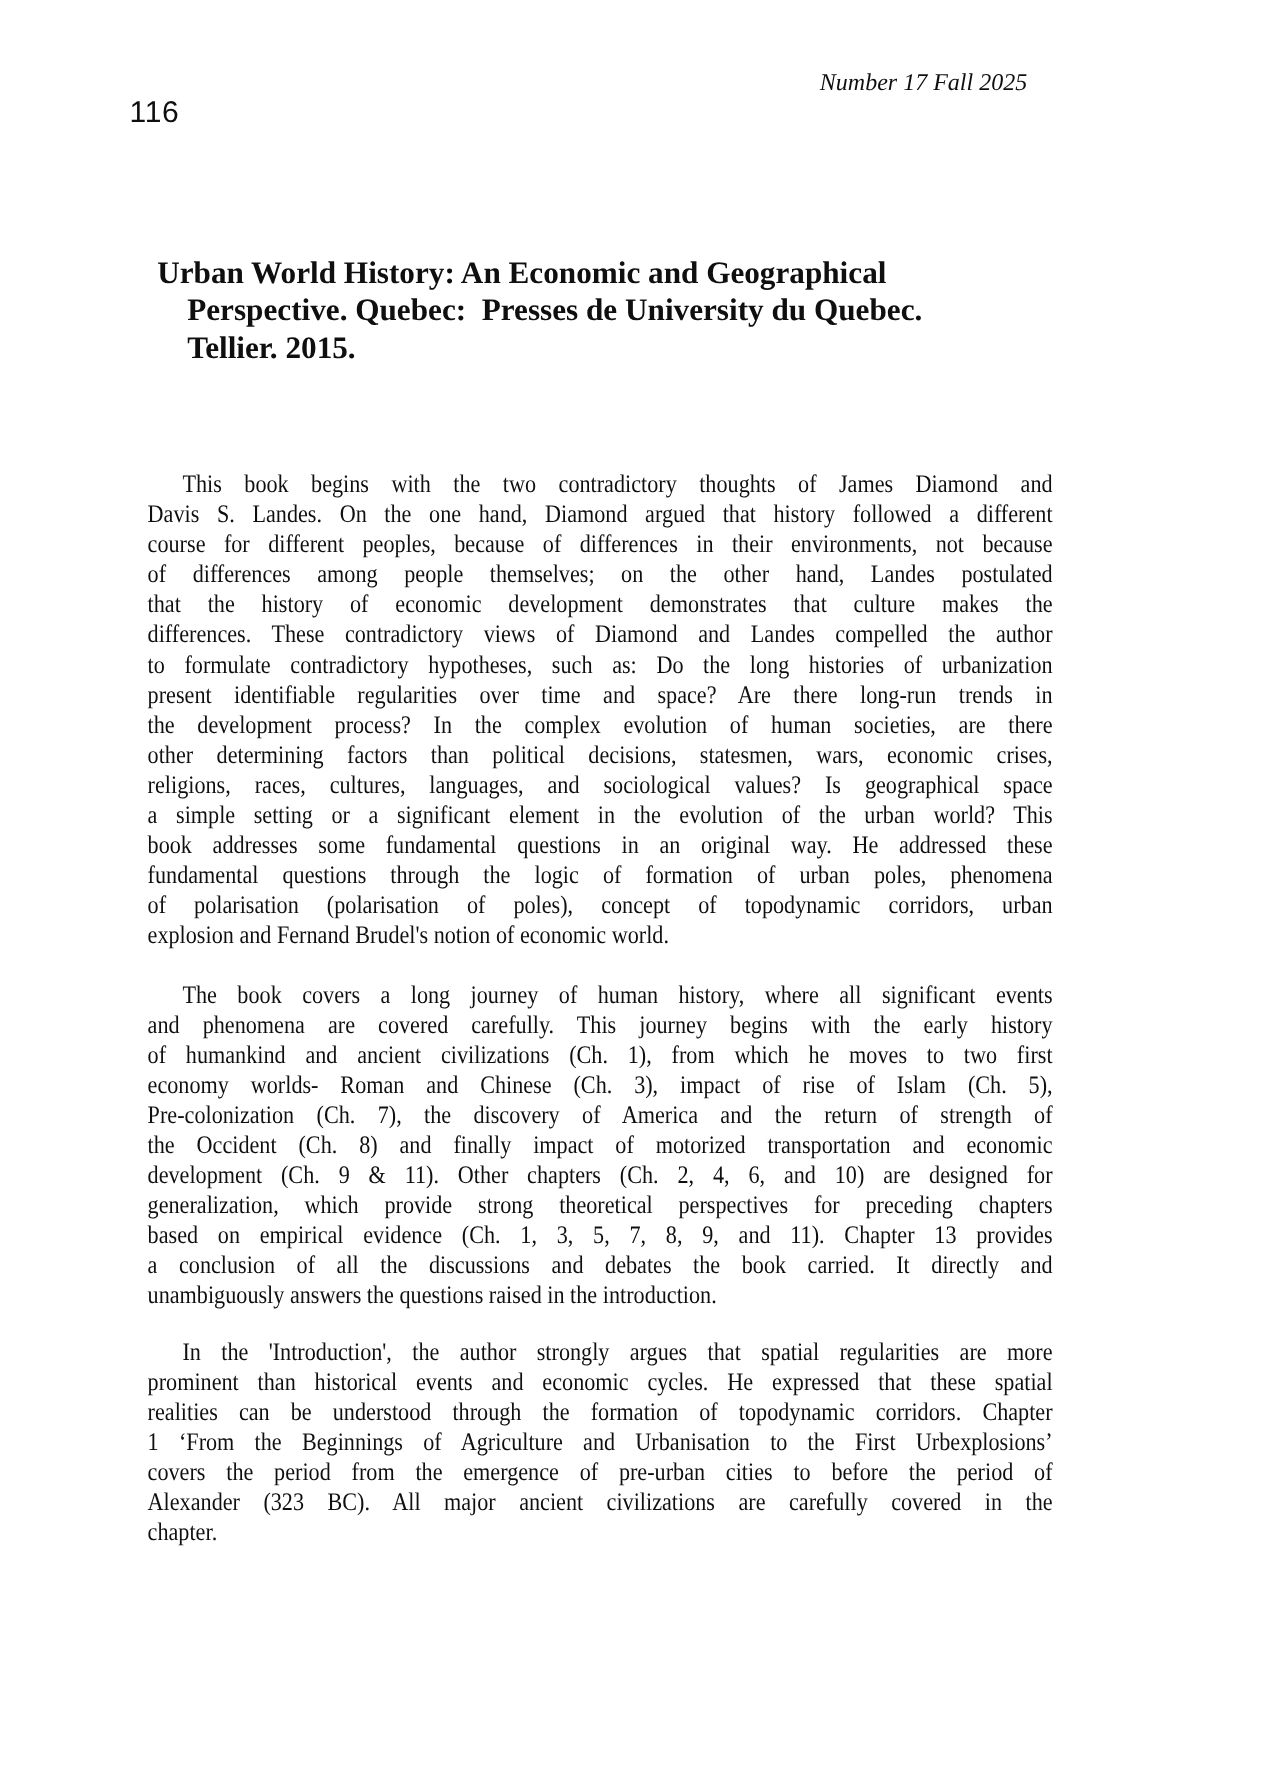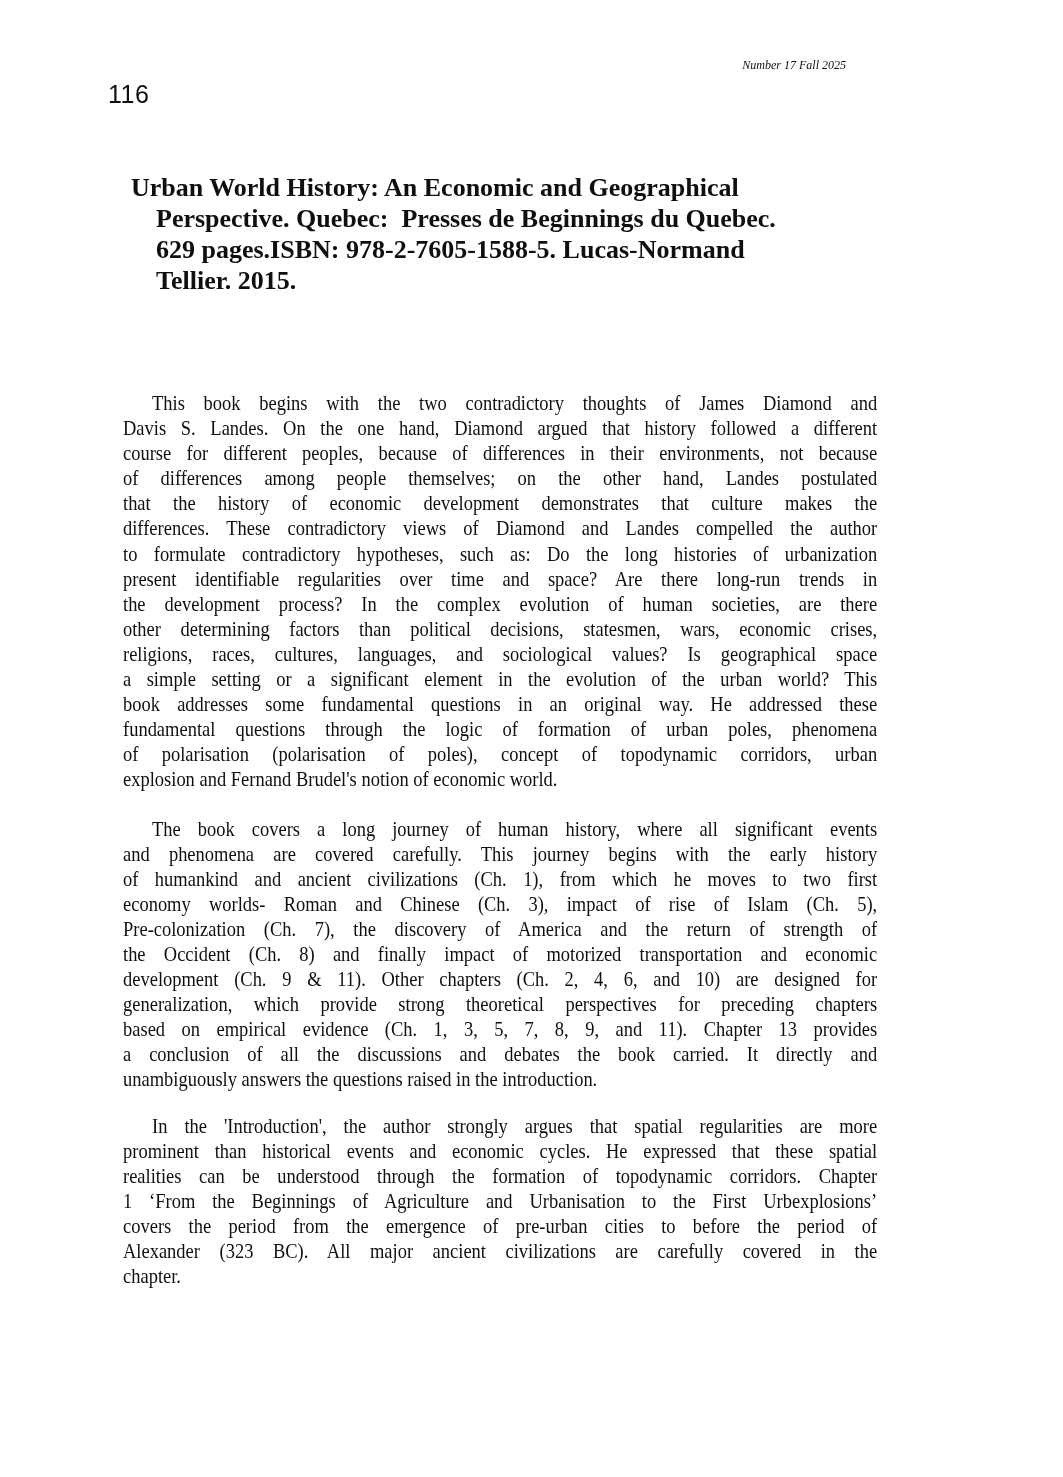--- a/index.html
+++ b/index.html
@@ -19,8 +19,8 @@
   .issue-header {
     position: absolute;
     top: 58px;
-    right: 217px;
-    font-size: 12px;
+    right: 207px;
+    font-size: 20px;
     font-style: italic;
     white-space: nowrap;
   }

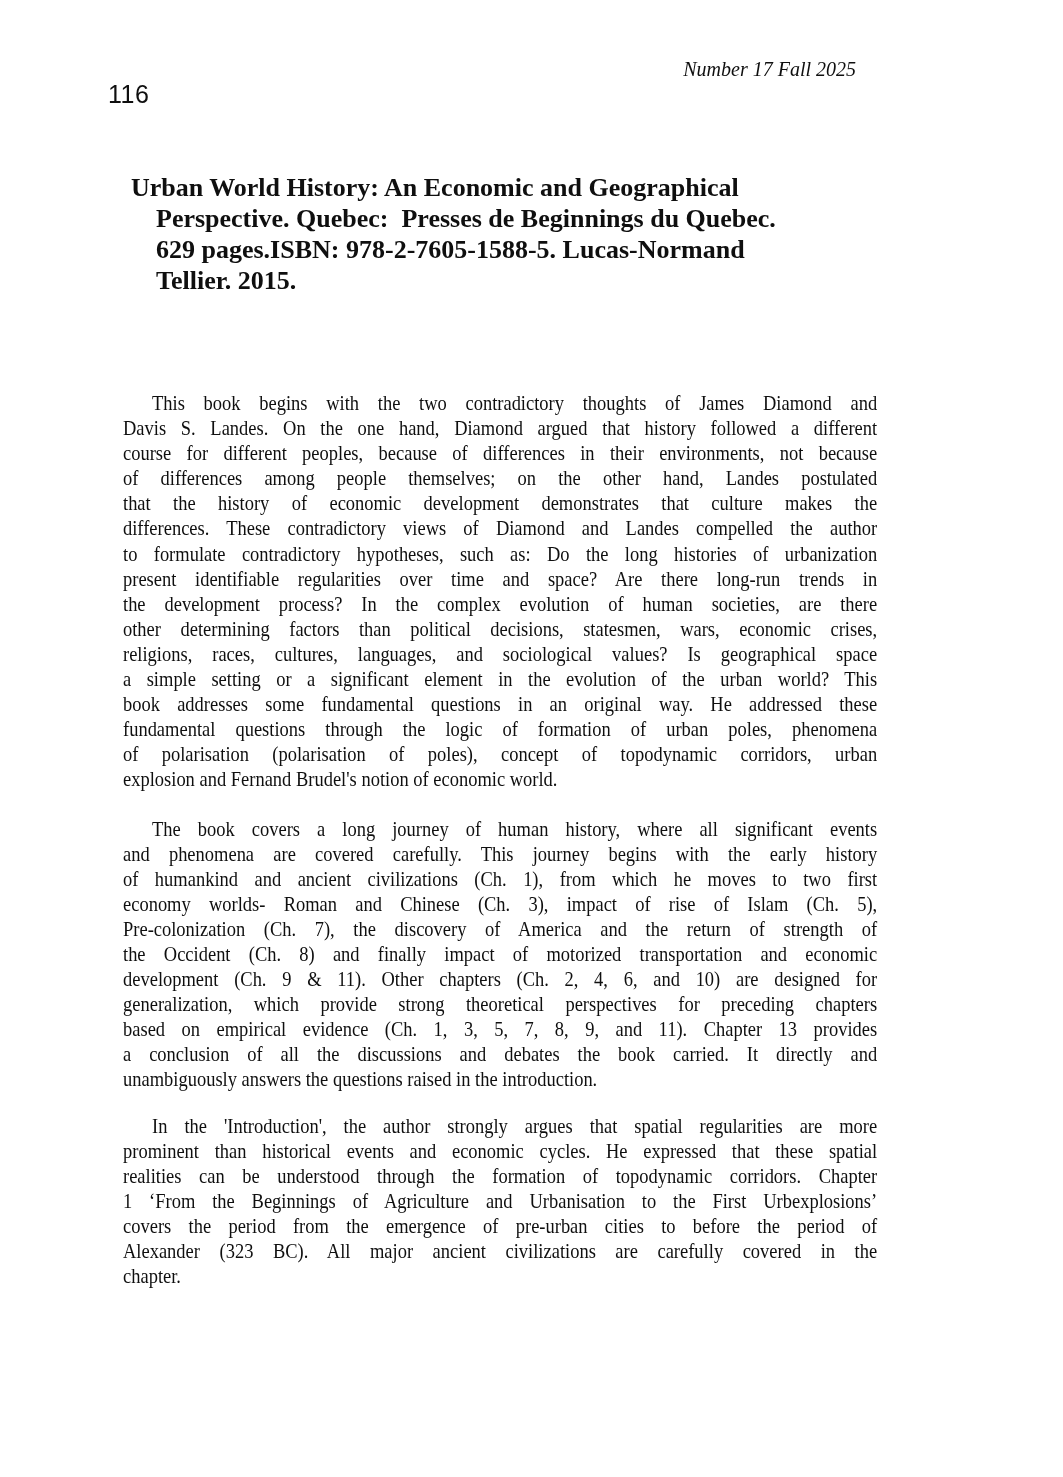--- a/index.html
+++ b/index.html
@@ -48,6 +48,7 @@
   }
   .title-block .line:first-child {
     padding-left: 8px;
+    margin-top: 40px;
   }
   .body-text {
     position: absolute;

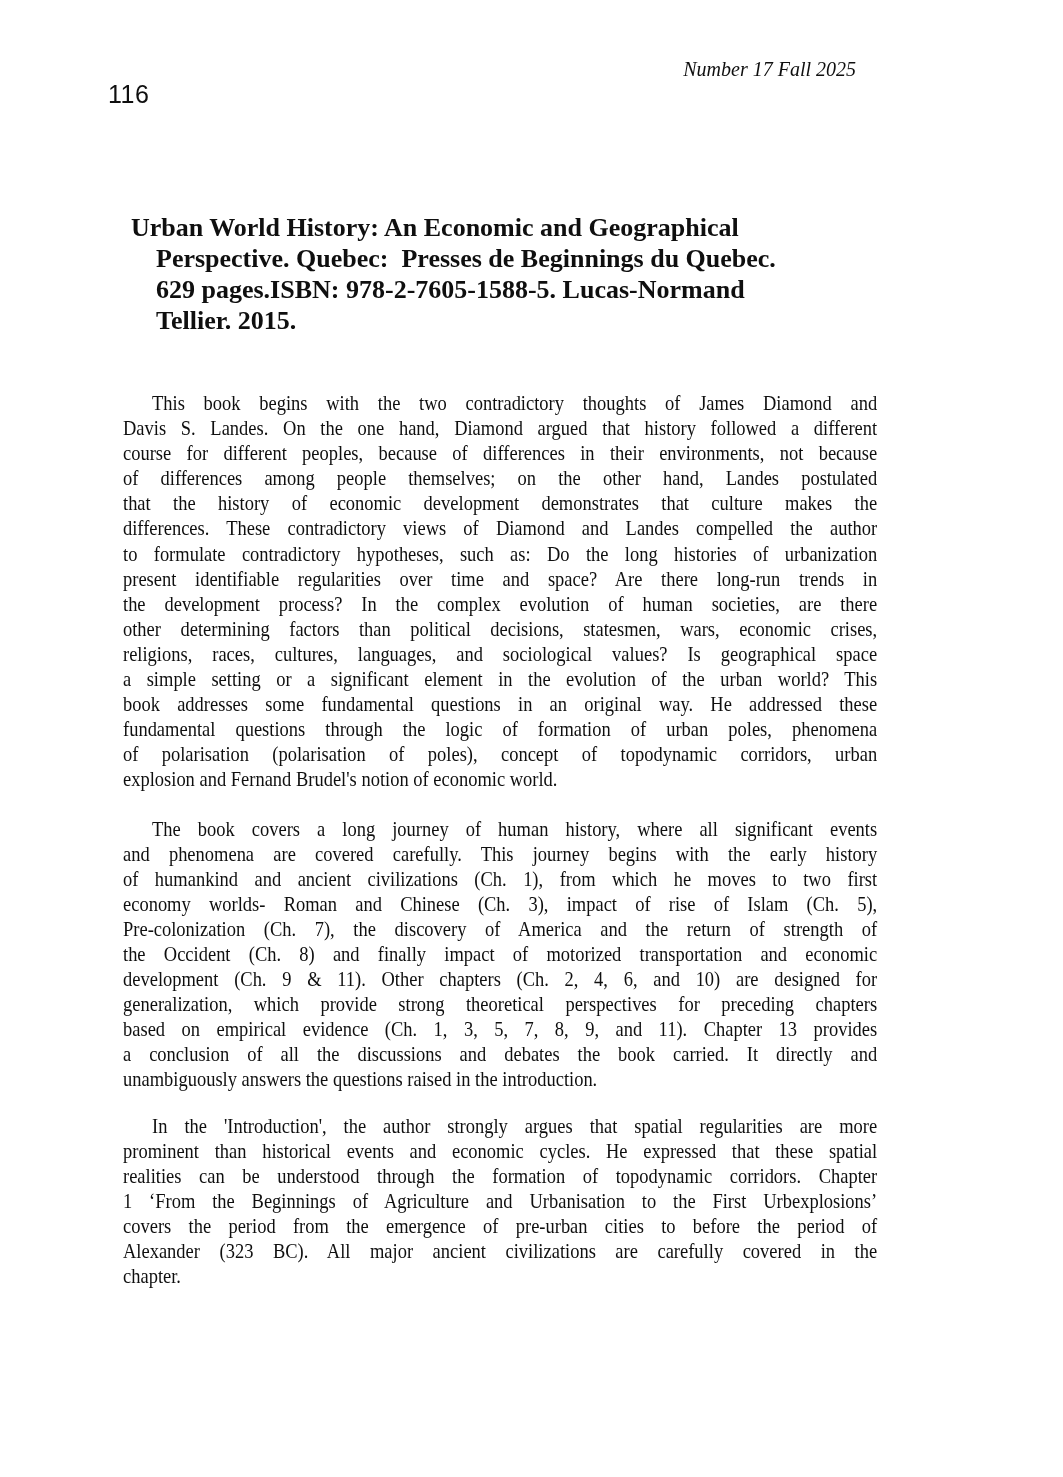--- a/index.html
+++ b/index.html
@@ -84,7 +84,7 @@
 
   <div class="title-block">
       <div class="line">Urban World History: An Economic and Geographical</div>
-      <div class="line">Perspective. Quebec:  Presses de Beginnings du Quebec.</div>
+      <div class="line">Perspective. Quebec:  Presses de University du Quebec.</div>
       <div class="line">629 pages.ISBN: 978-2-7605-1588-5. Lucas-Normand</div>
       <div class="line">Tellier. 2015.</div>
     </div>

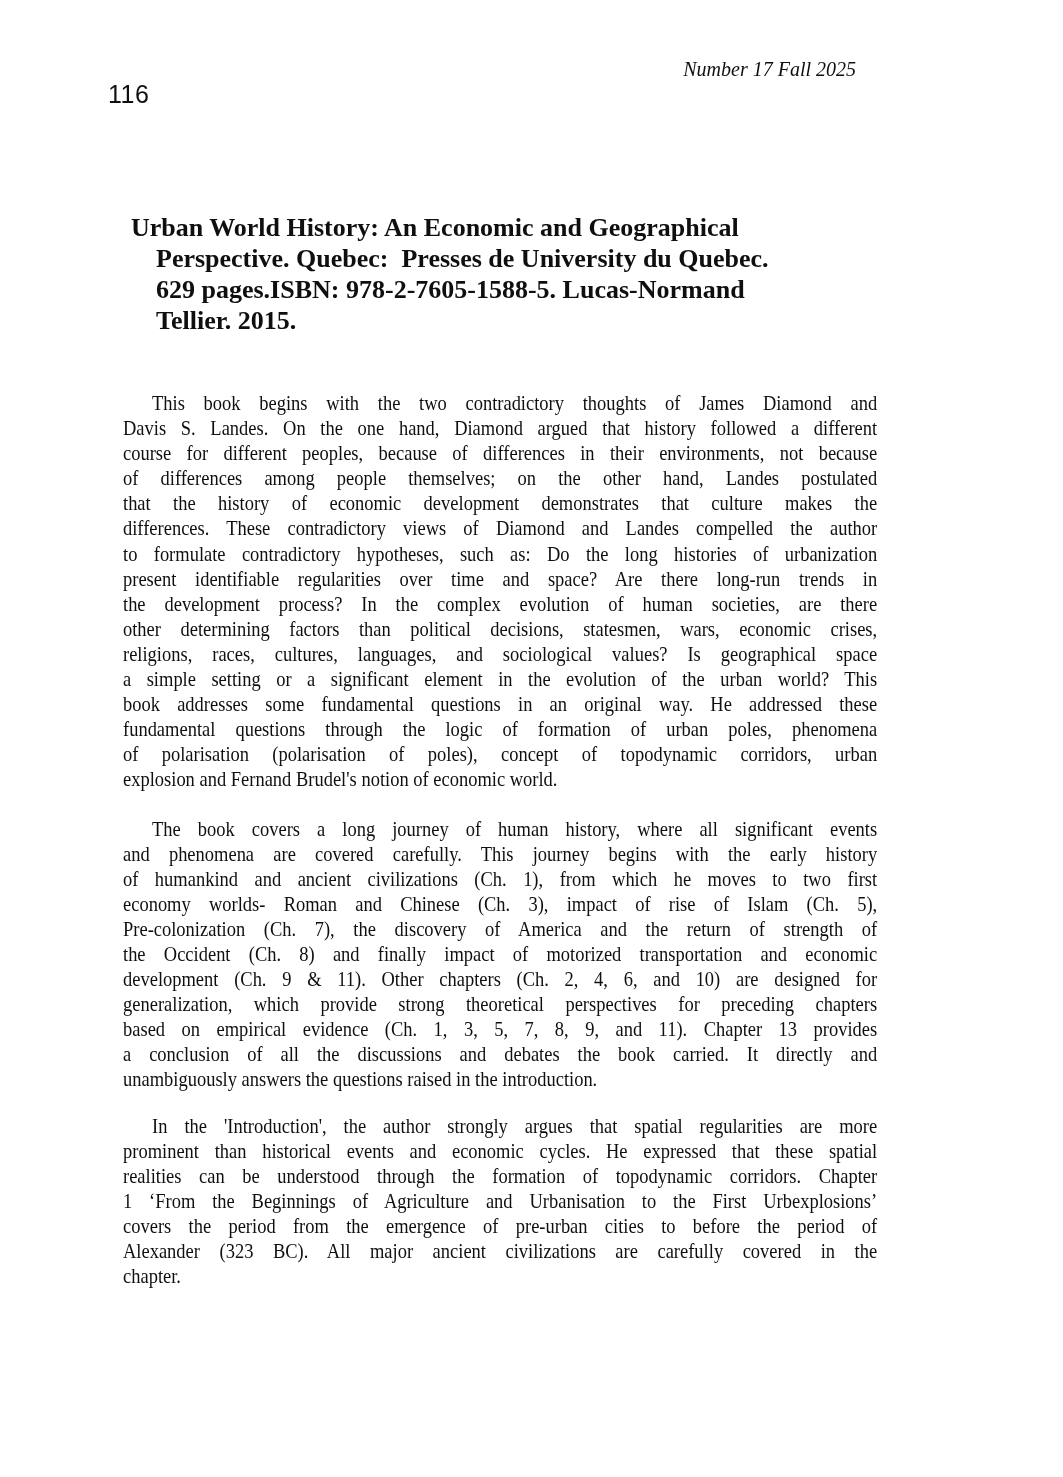--- a/index.html
+++ b/index.html
@@ -85,7 +85,6 @@
   <div class="title-block">
       <div class="line">Urban World History: An Economic and Geographical</div>
       <div class="line">Perspective. Quebec:  Presses de University du Quebec.</div>
-      <div class="line">629 pages.ISBN: 978-2-7605-1588-5. Lucas-Normand</div>
       <div class="line">Tellier. 2015.</div>
     </div>
 

